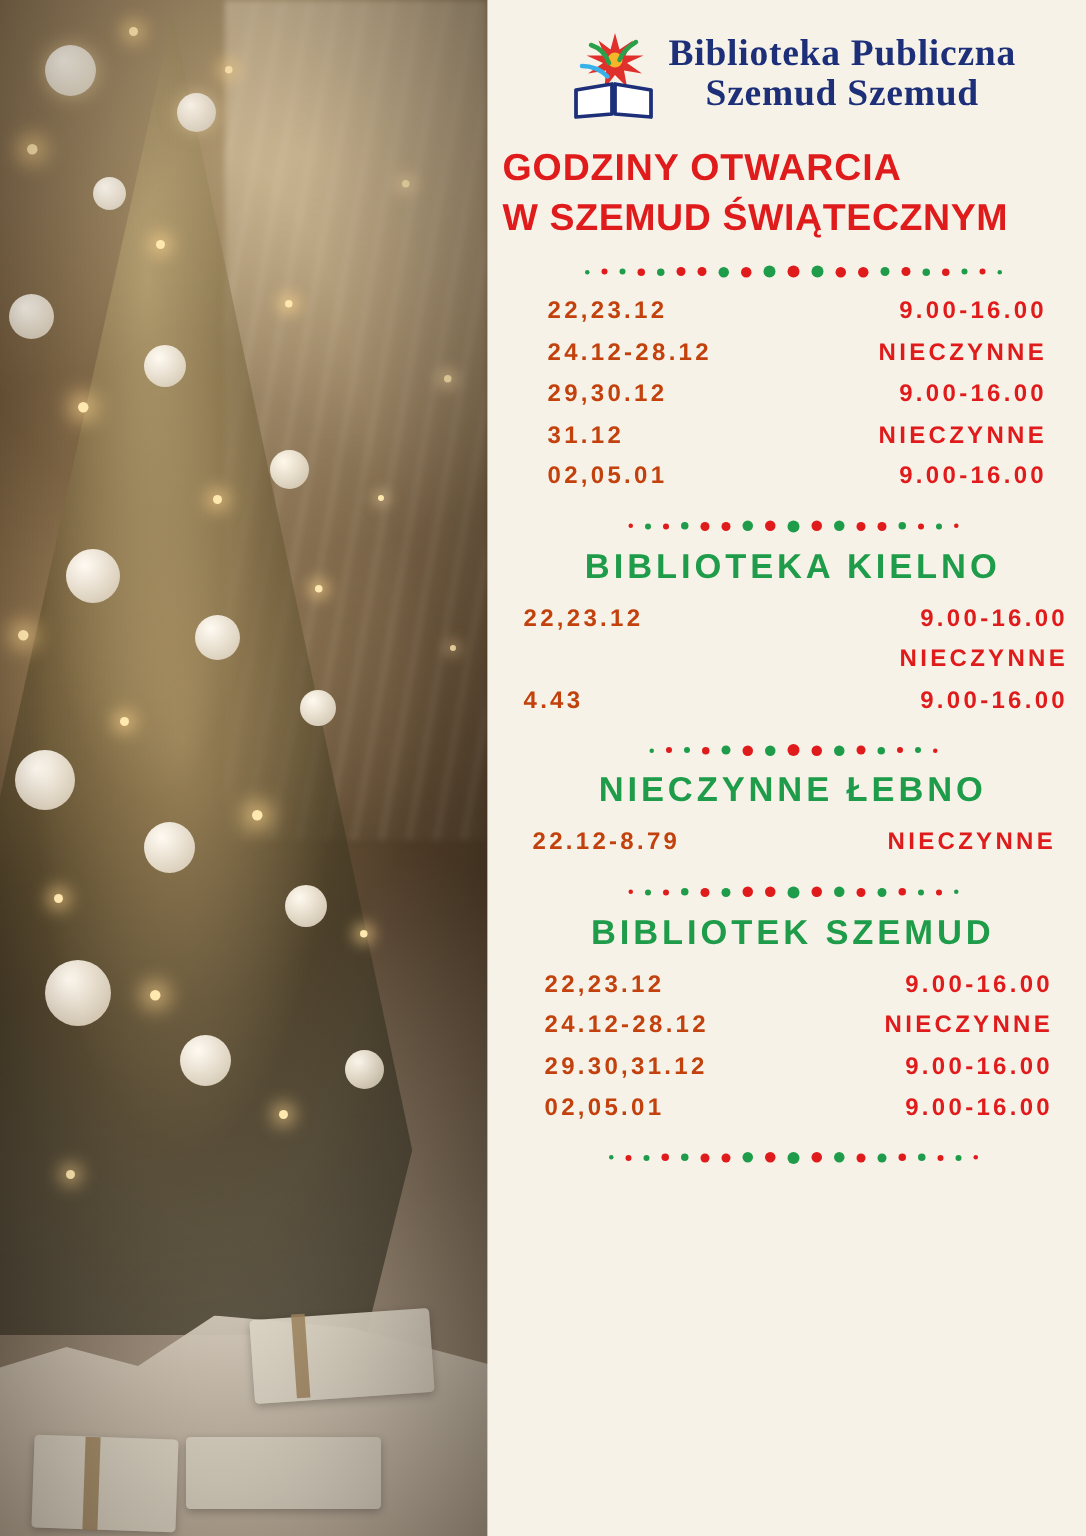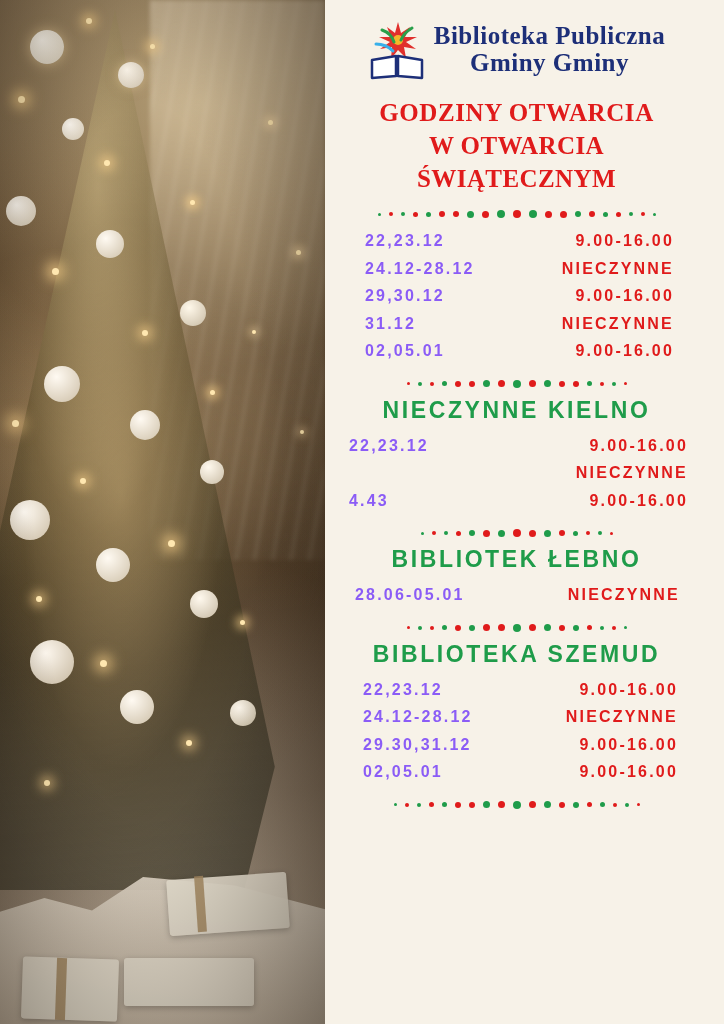--- a/index.html
+++ b/index.html
@@ -74,7 +74,7 @@
     position: relative;
     width: 399px; height: 1024px;
     background: #f7f2e8;
-    padding: 12px 26px 0 10px;
+    padding: 12px 2px 0 10px;
   }
 
   

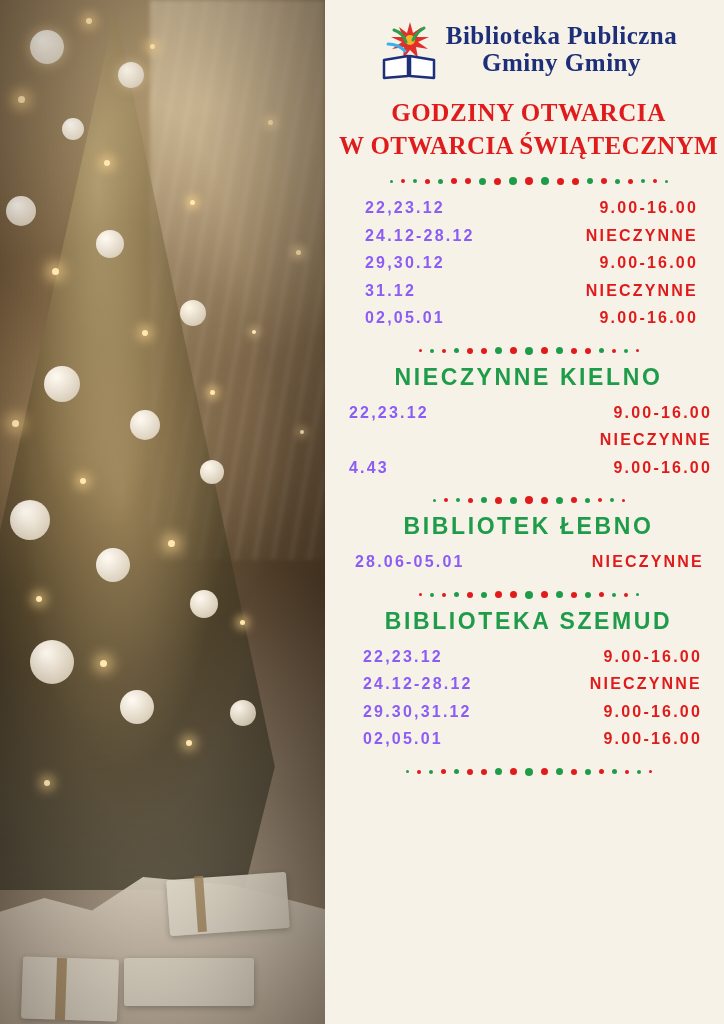--- a/index.html
+++ b/index.html
@@ -220,7 +220,7 @@
       </div>
       <div class="brand-text">
         <div class="brand-line1">Biblioteka Publiczna</div>
-        <div class="brand-line2">Gminy Gminy</div>
+        <div class="brand-line2">Szemud Szemud</div>
       </div>
     </div>
 

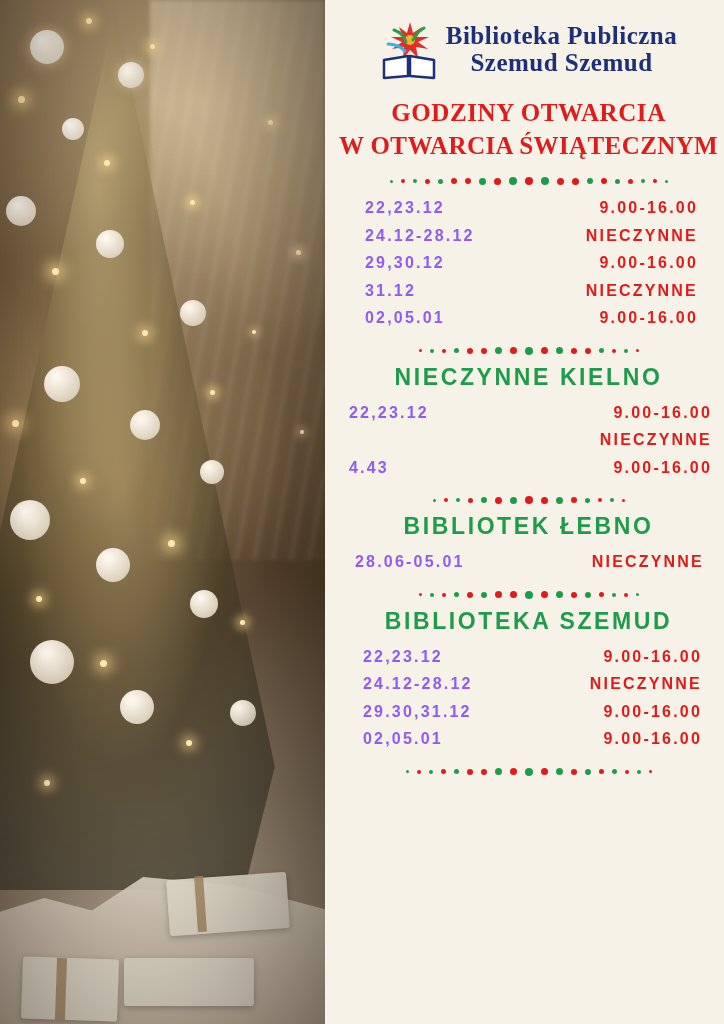--- a/index.html
+++ b/index.html
@@ -98,9 +98,9 @@
   
   .title {
     margin-top: 16px;
-    text-align: center;
+    text-align: left;
     color: #e01b1b;
-    font-family: Liberation Serif, serif;
+    font-family: Liberation Sans, sans-serif;
     font-weight: bold;
     font-size: 25px;
     letter-spacing: 0.6px;

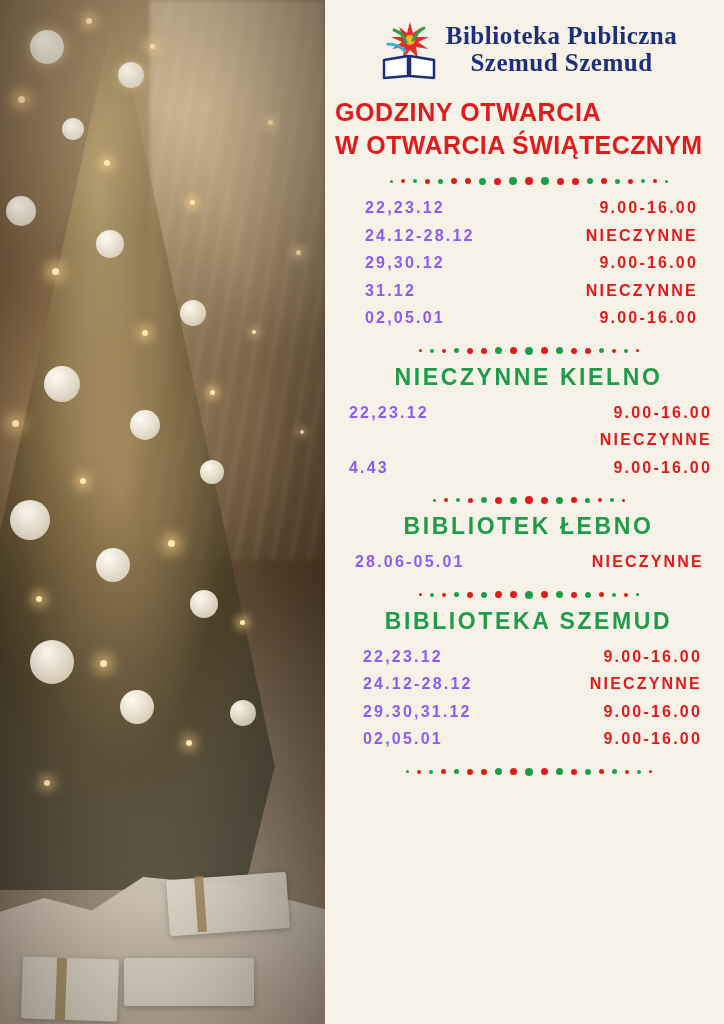--- a/index.html
+++ b/index.html
@@ -226,7 +226,7 @@
 
     <div class="title">
       <div>GODZINY OTWARCIA</div>
-      <div class="l3">W OTWARCIA ŚWIĄTECZNYM</div>
+      <div class="l3">W SZEMUD ŚWIĄTECZNYM</div>
     </div>
 
     <div class="divider" id="div-0">

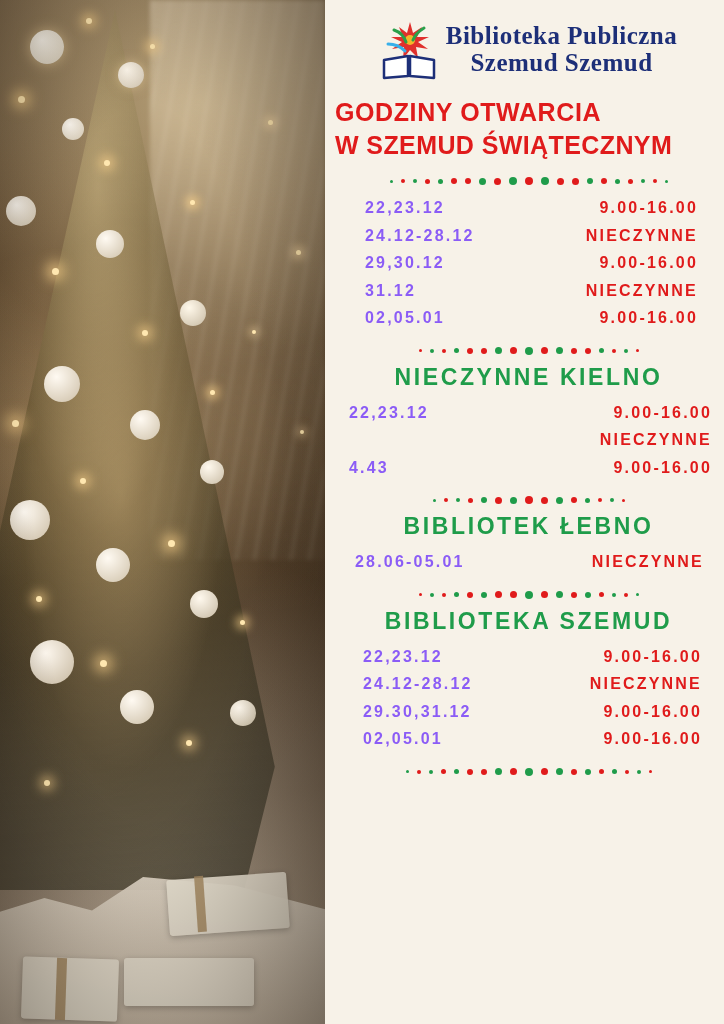--- a/index.html
+++ b/index.html
@@ -137,7 +137,7 @@
     letter-spacing: 2.2px;
     line-height: 1.72;
   }
-  .row .date { color: #8b5cf6; flex: 0 0 auto; }
+  .row .date { color: #c2410c; flex: 0 0 auto; }
   .row .val  { color: #e01b1b; margin-left: auto; text-align: right; }
 
   .sec-bojano .rows { padding: 0 24px 0 30px; }

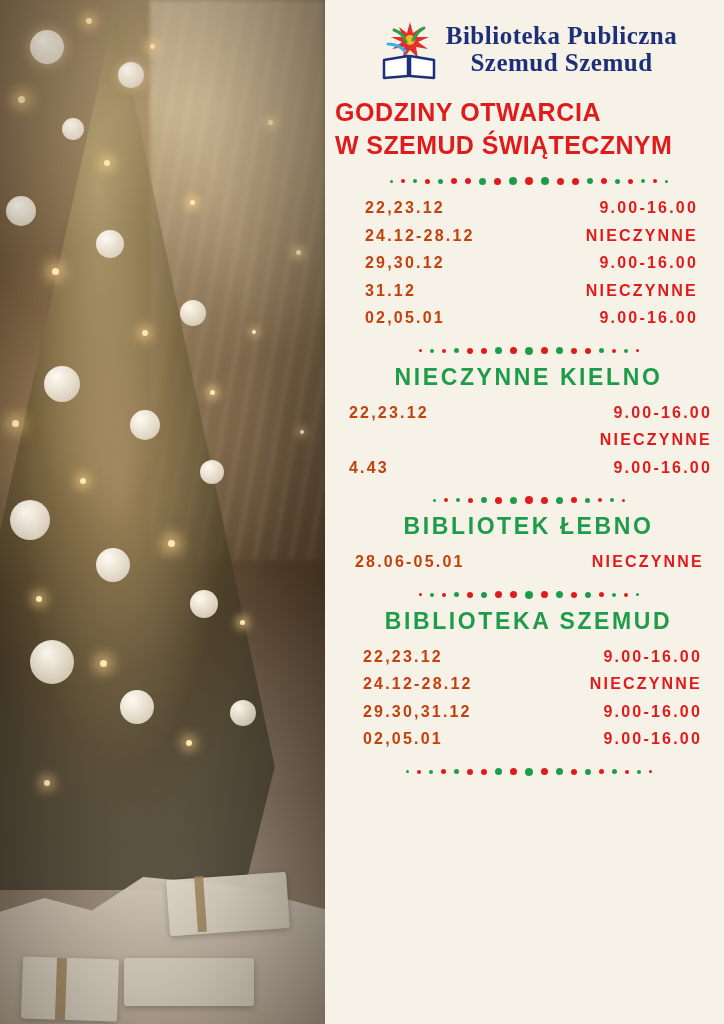--- a/index.html
+++ b/index.html
@@ -299,7 +299,7 @@
       </div>
 
     <div class="section sec-kielno">
-      <div class="sec-title">NIECZYNNE KIELNO</div>
+      <div class="sec-title">BIBLIOTEKA KIELNO</div>
       <div class="rows">
         <div class="row">
           <span class="date">22,23.12</span>

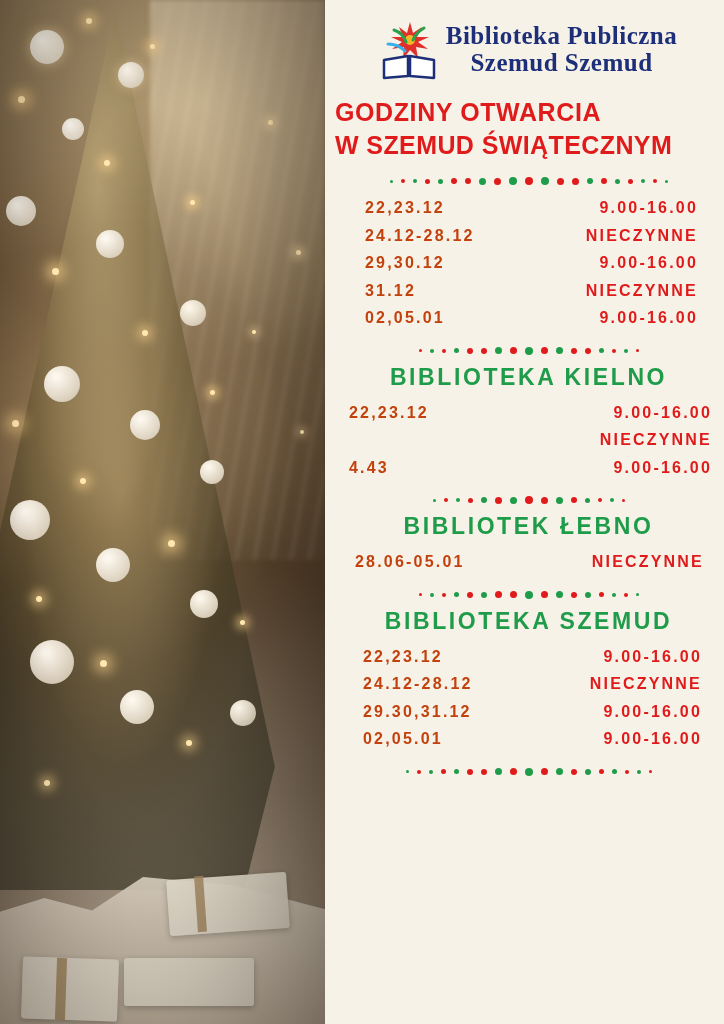--- a/index.html
+++ b/index.html
@@ -334,7 +334,7 @@
       </div>
 
     <div class="section sec-lebno">
-      <div class="sec-title">BIBLIOTEK ŁEBNO</div>
+      <div class="sec-title">NIECZYNNE ŁEBNO</div>
       <div class="rows">
         <div class="row">
           <span class="date">28.06-05.01</span>

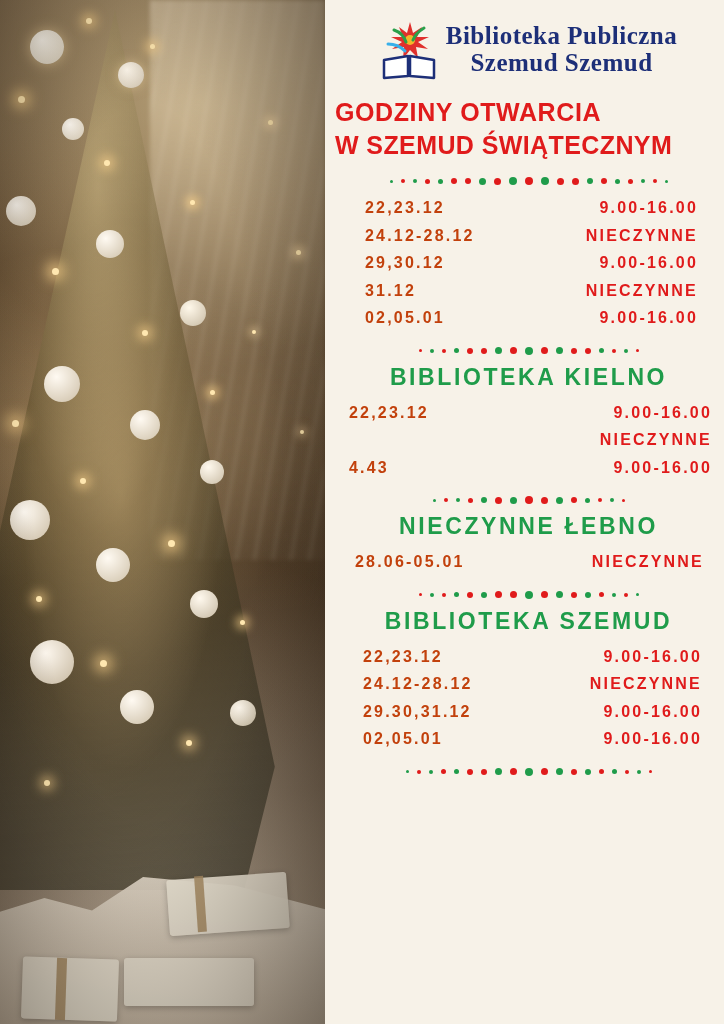--- a/index.html
+++ b/index.html
@@ -337,7 +337,7 @@
       <div class="sec-title">NIECZYNNE ŁEBNO</div>
       <div class="rows">
         <div class="row">
-          <span class="date">28.06-05.01</span>
+          <span class="date">22.12-8.79</span>
           <span class="val">NIECZYNNE</span>
         </div>
       </div>

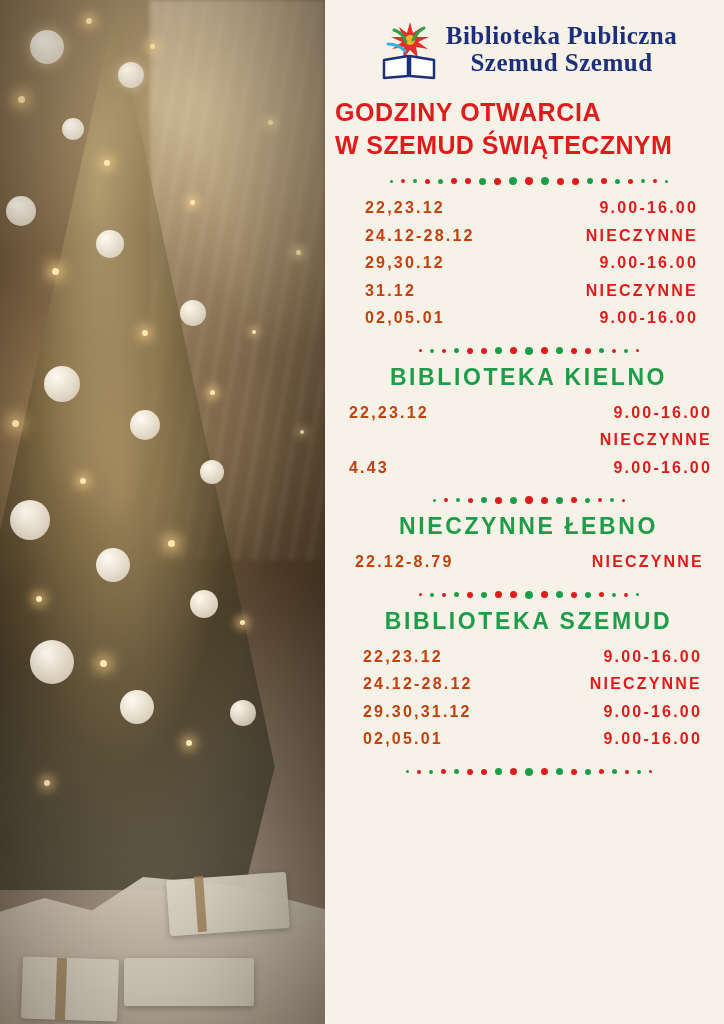--- a/index.html
+++ b/index.html
@@ -364,7 +364,7 @@
       </div>
 
     <div class="section sec-szemud">
-      <div class="sec-title">BIBLIOTEKA SZEMUD</div>
+      <div class="sec-title">BIBLIOTEK SZEMUD</div>
       <div class="rows">
         <div class="row">
           <span class="date">22,23.12</span>

